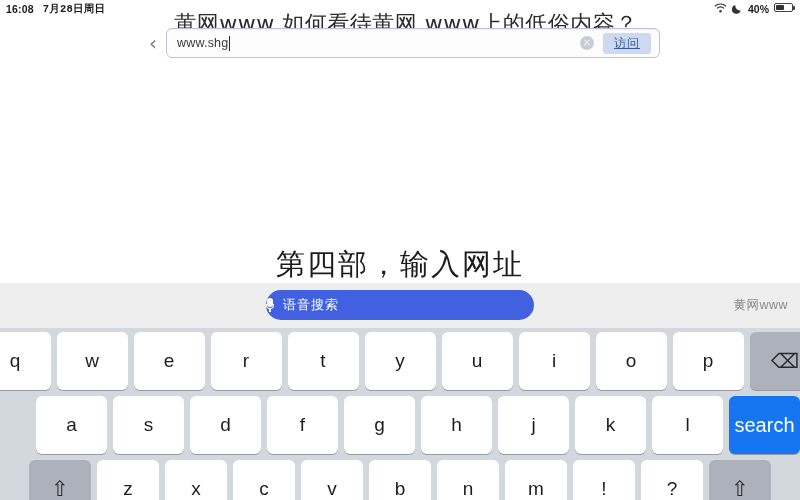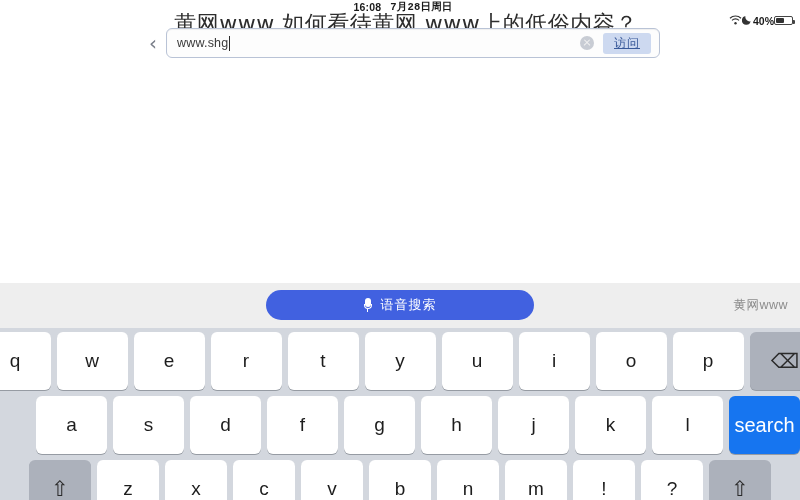--- a/index.html
+++ b/index.html
@@ -22,7 +22,6 @@
     display: flex; align-items: center;
     font-size: 10.5px; color: #1a1a1a;
     background: #ffffff;
-    flex-direction: column;
   }
   .sb-left { display: flex; align-items: center; gap: 9px; padding-left: 6px; }
   .sb-time { font-weight: 700; letter-spacing: .2px; }

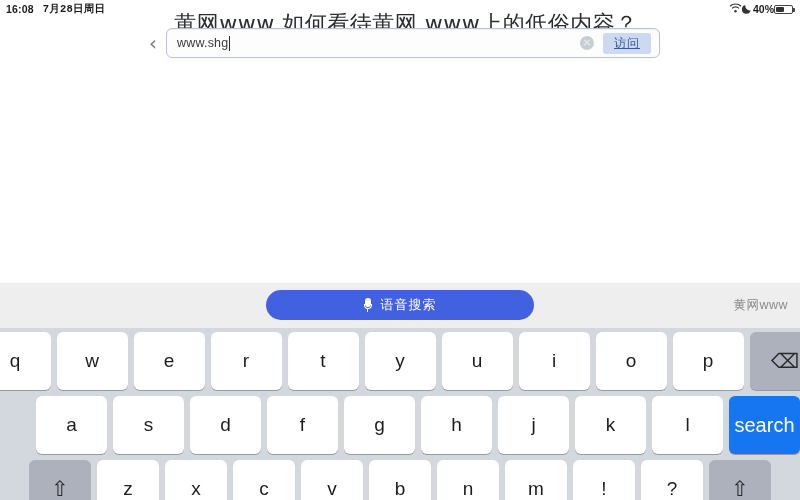--- a/index.html
+++ b/index.html
@@ -27,8 +27,8 @@
   .sb-time { font-weight: 700; letter-spacing: .2px; }
   .sb-date { font-weight: 600; letter-spacing: .2px; font-family: Liberation Mono, monospace; }
   .sb-right {
-    margin-left: auto; display: flex; align-items: center;
-    padding-right: 7px;
+    margin-left: auto; display: flex; align-items: flex-start;
+    gap: 5px; padding-right: 7px;
   }
   .sb-pct { font-size: 10.5px; font-weight: 600; }
   .batt {

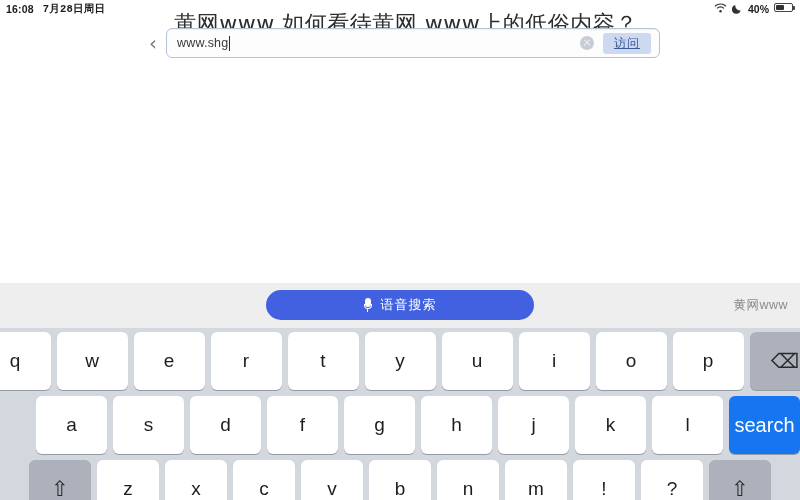--- a/index.html
+++ b/index.html
@@ -223,6 +223,7 @@
     </div>
   </div>
 
+  <div class="page-heading">第四部，输入网址</div>
 
   <div class="toolbar-band"></div>
   <div class="voice-btn">

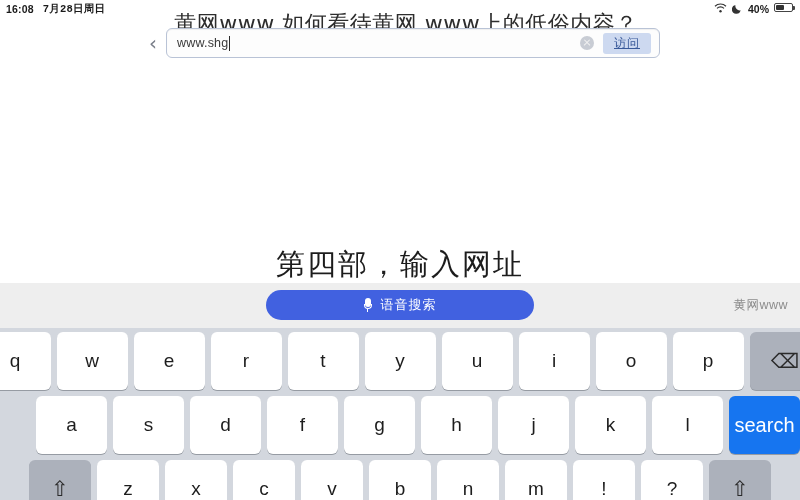--- a/index.html
+++ b/index.html
@@ -124,7 +124,7 @@
     position: absolute; left: 266px; top: 290px;
     width: 268px; height: 30px;
     background: #4161e0; border-radius: 15px;
-    display: flex; align-items: center; justify-content: center;
+    display: flex; align-items: center; 
     gap: 9px; color: #ffffff; font-size: 13px; letter-spacing: 1px;
   }
   .mic {

